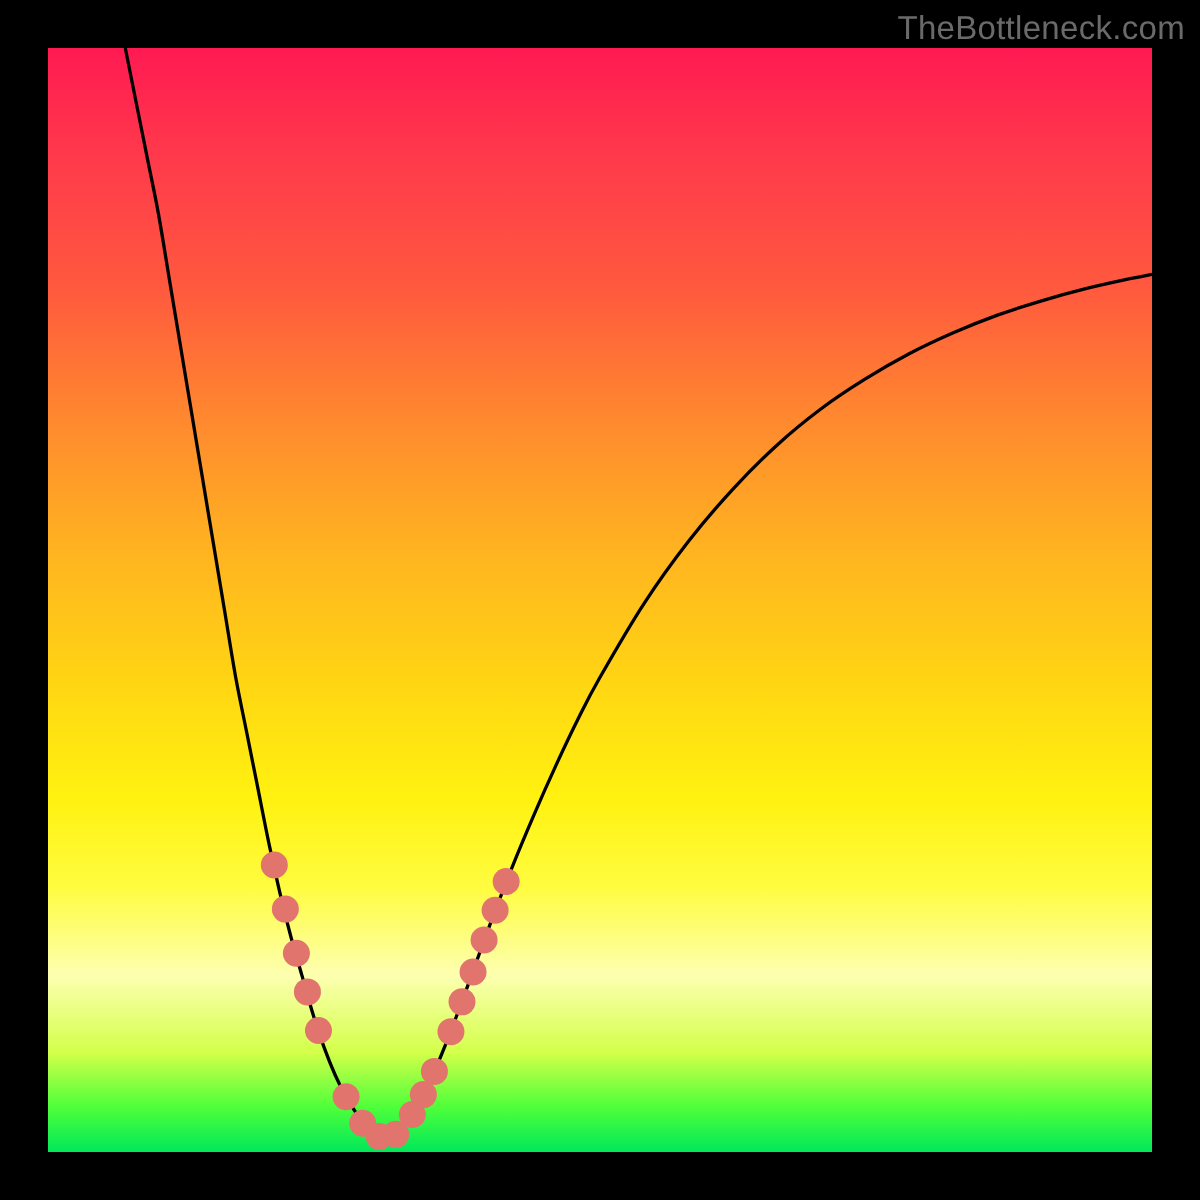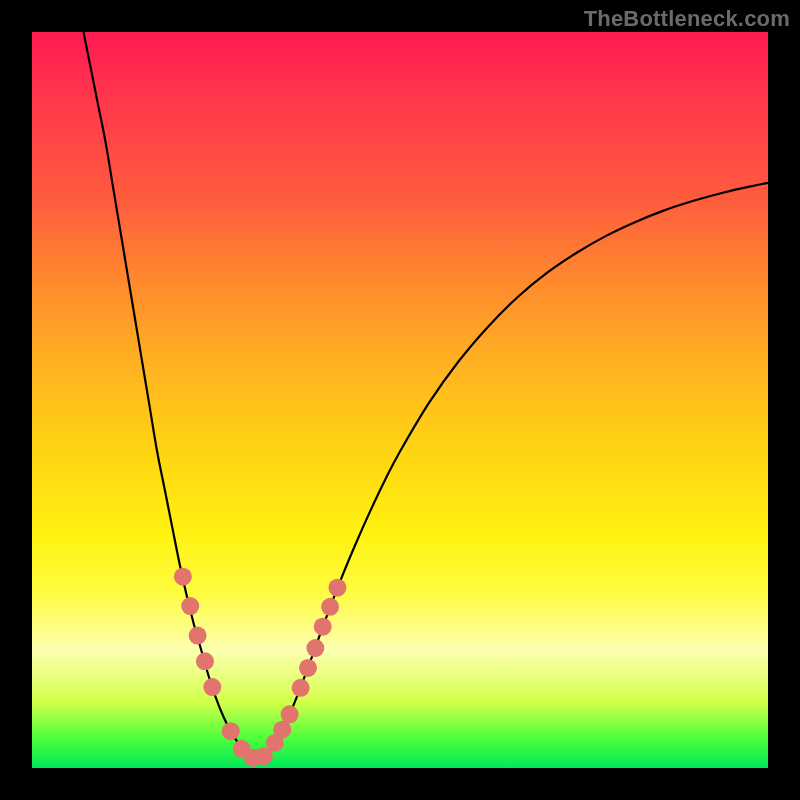--- a/index.html
+++ b/index.html
@@ -55,7 +55,7 @@
     right: 10px;
     color: #6a6a6a;
     font-size: 22px;
-    font-weight: 700;
+    font-weight: 400;
     letter-spacing: 0.2px;
     z-index: 50;
     user-select: none;

